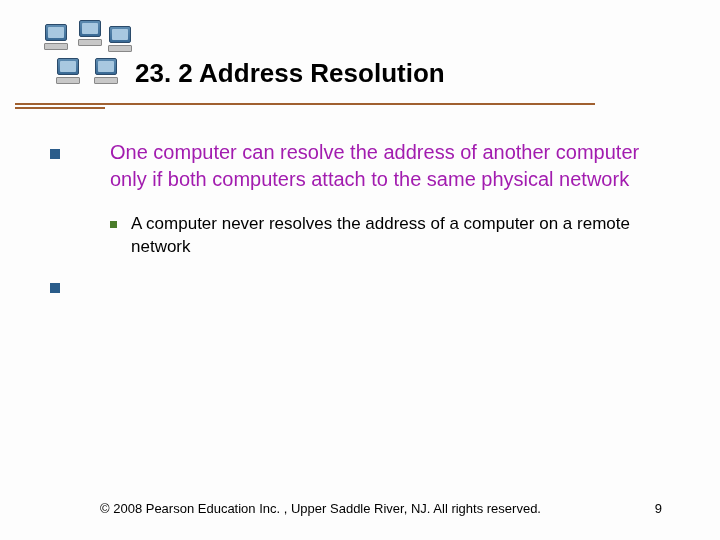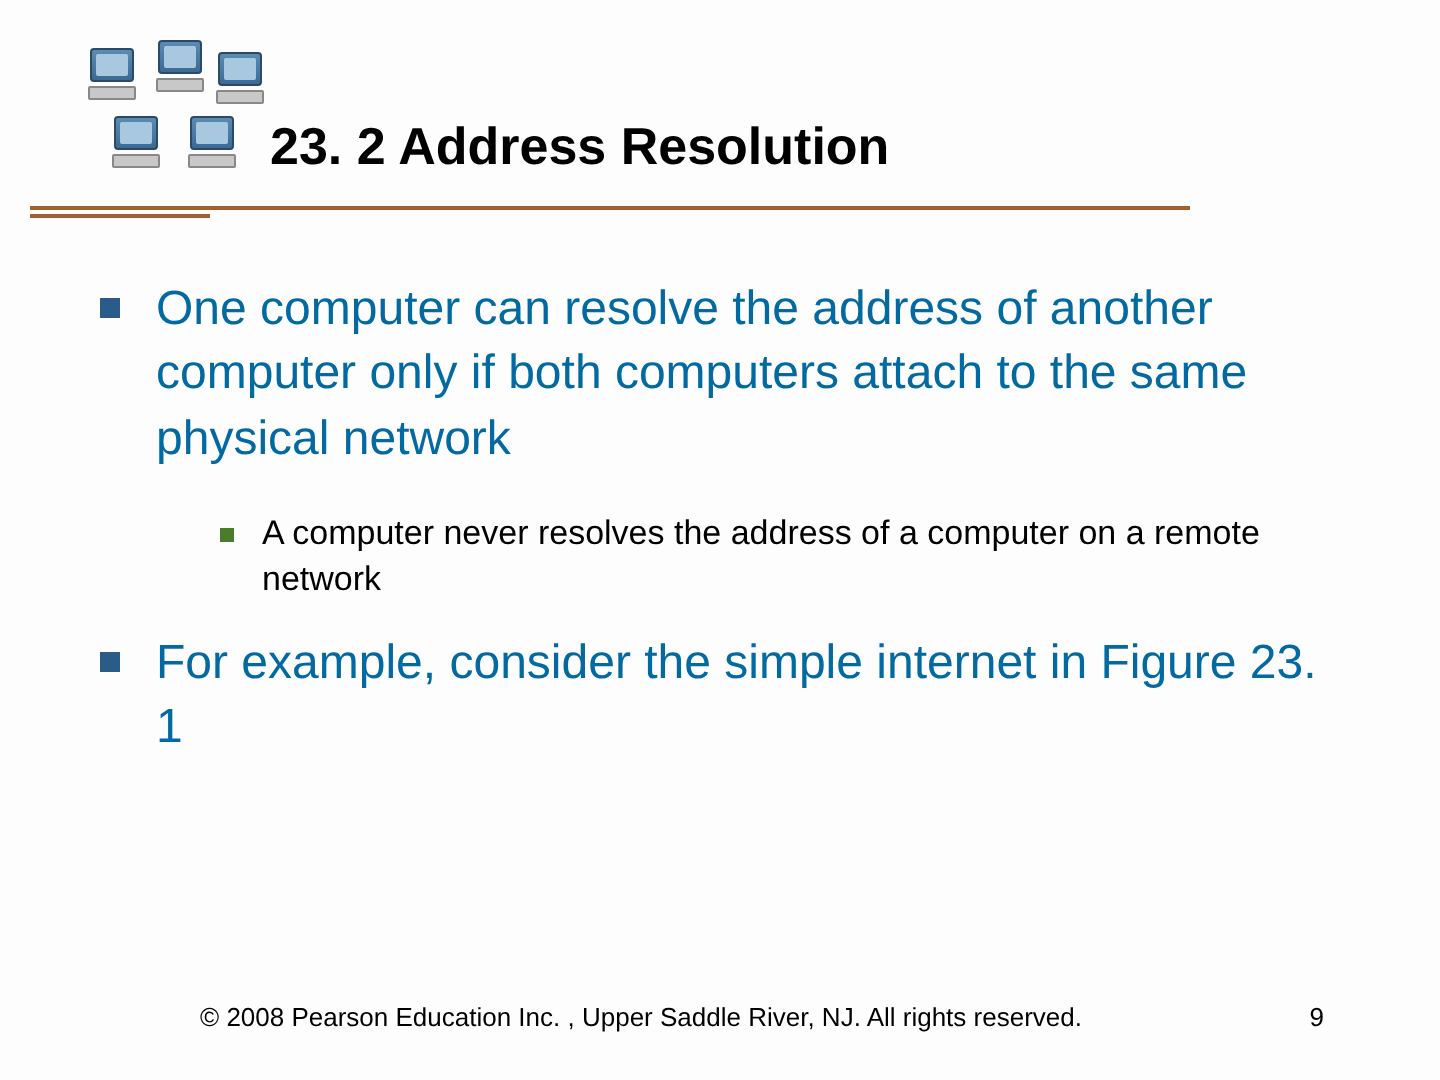--- a/index.html
+++ b/index.html
@@ -108,9 +108,10 @@
     margin-top: 10px;
   }
   .txt-l1 {
-    font-size: 24px;
+    font-size: 20px;
     line-height: 1.35;
-    color: #0369a1;
+    color: #a21caf;
+    margin-left: 32px;
   }
   .sublist {
     margin-left: 60px;

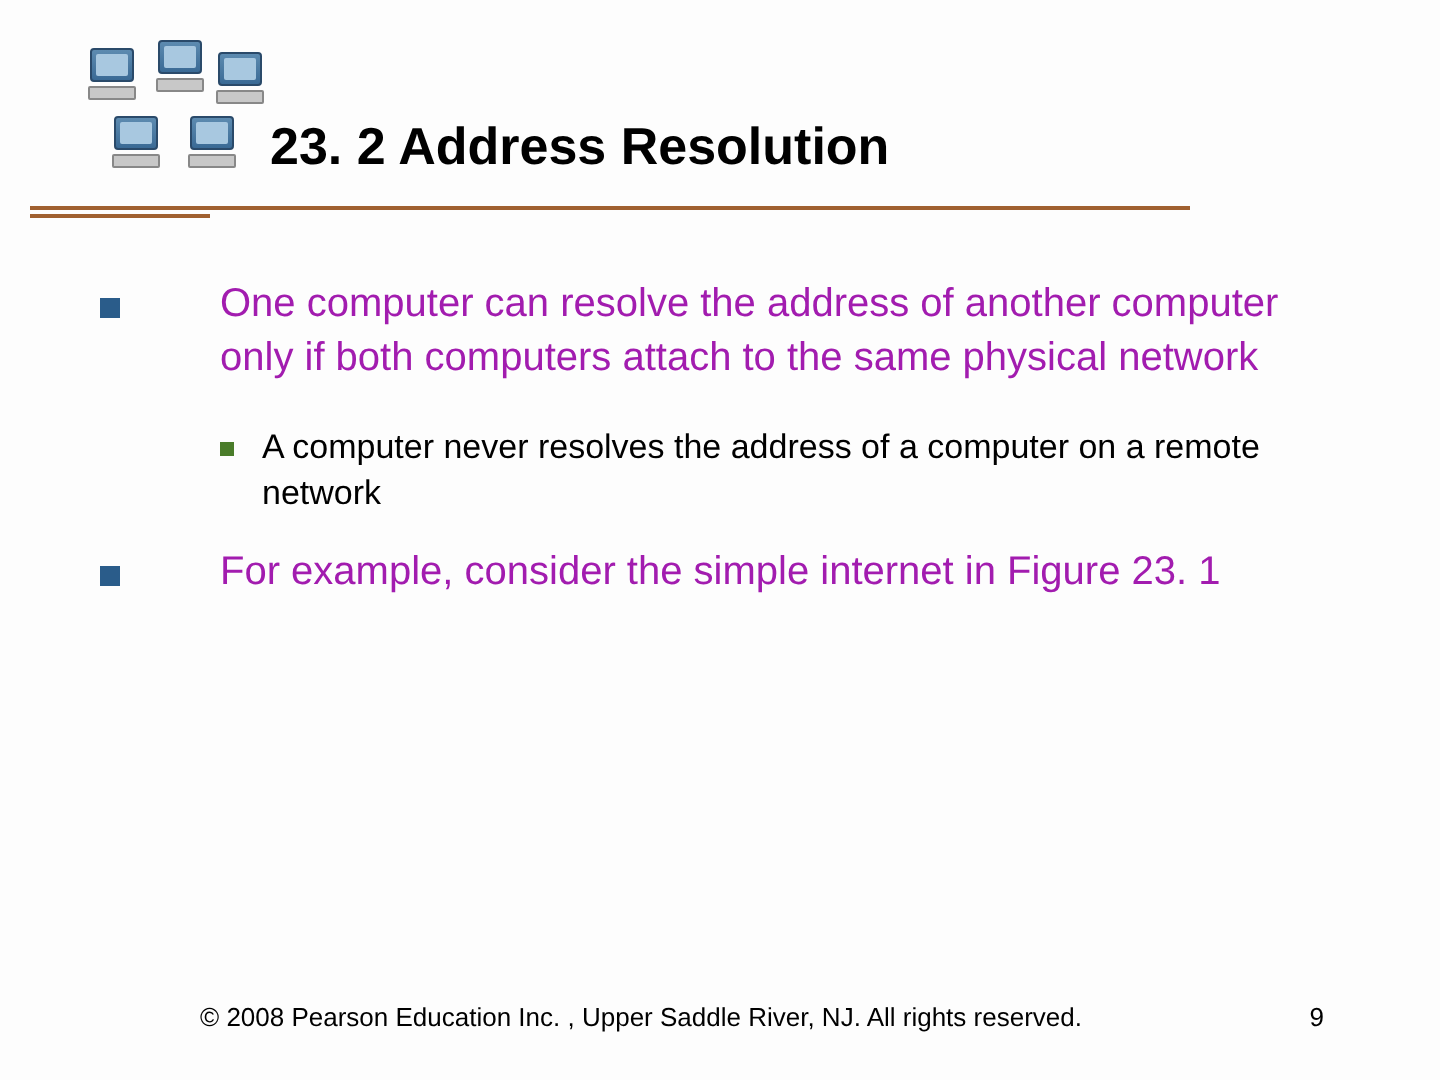--- a/index.html
+++ b/index.html
@@ -200,7 +200,6 @@
 
     <div class="bullet-l1">
       <div class="sq-l1"></div>
-      <div class="txt-l1">For example, consider the simple internet in Figure 23. 1</div>
     </div>
 
   </div>

